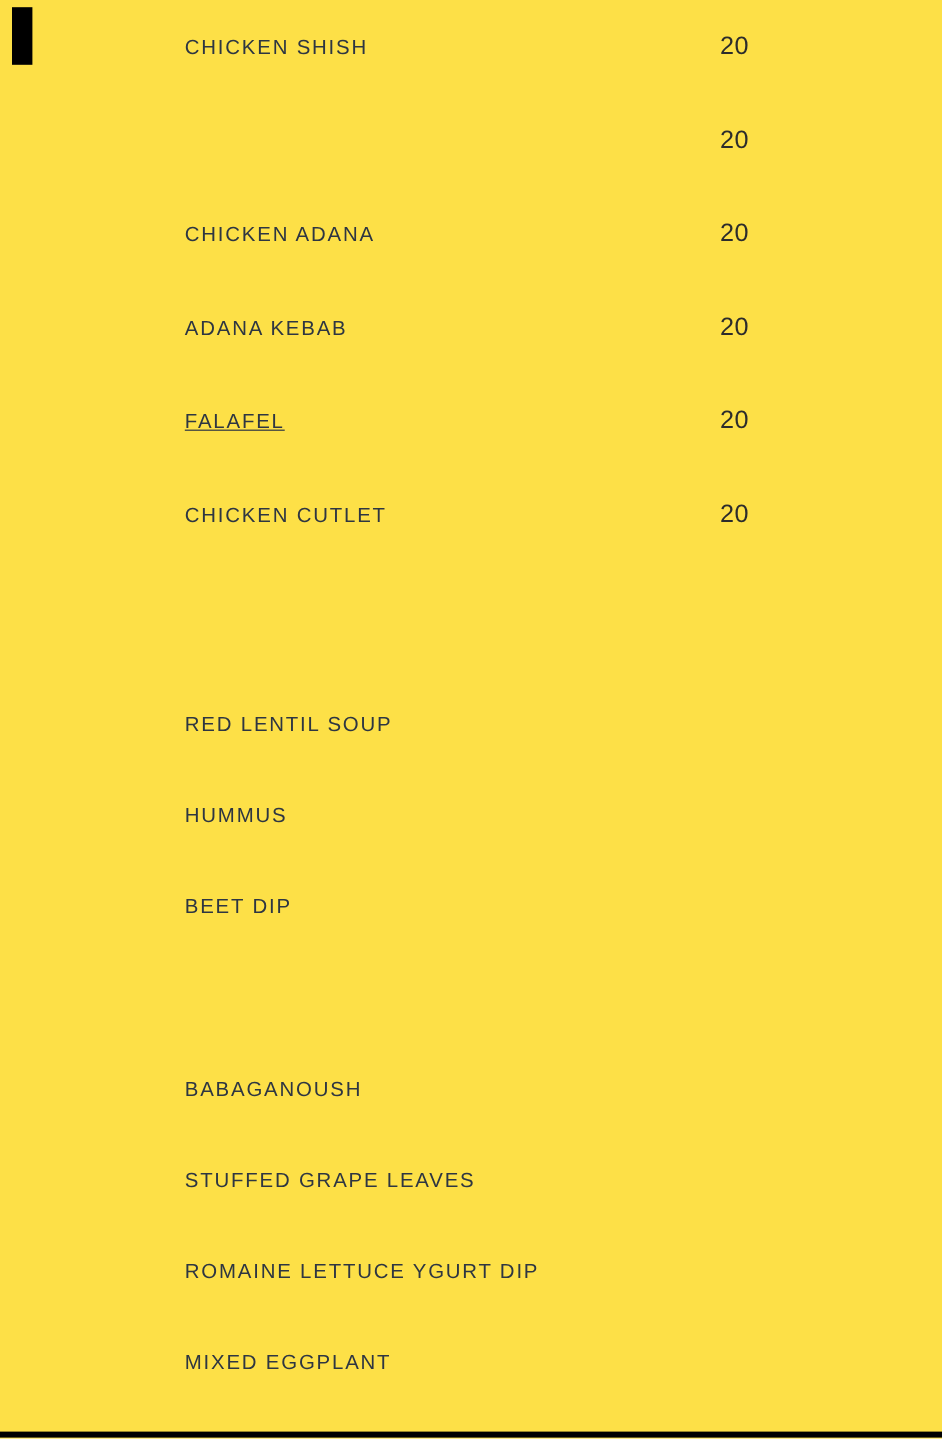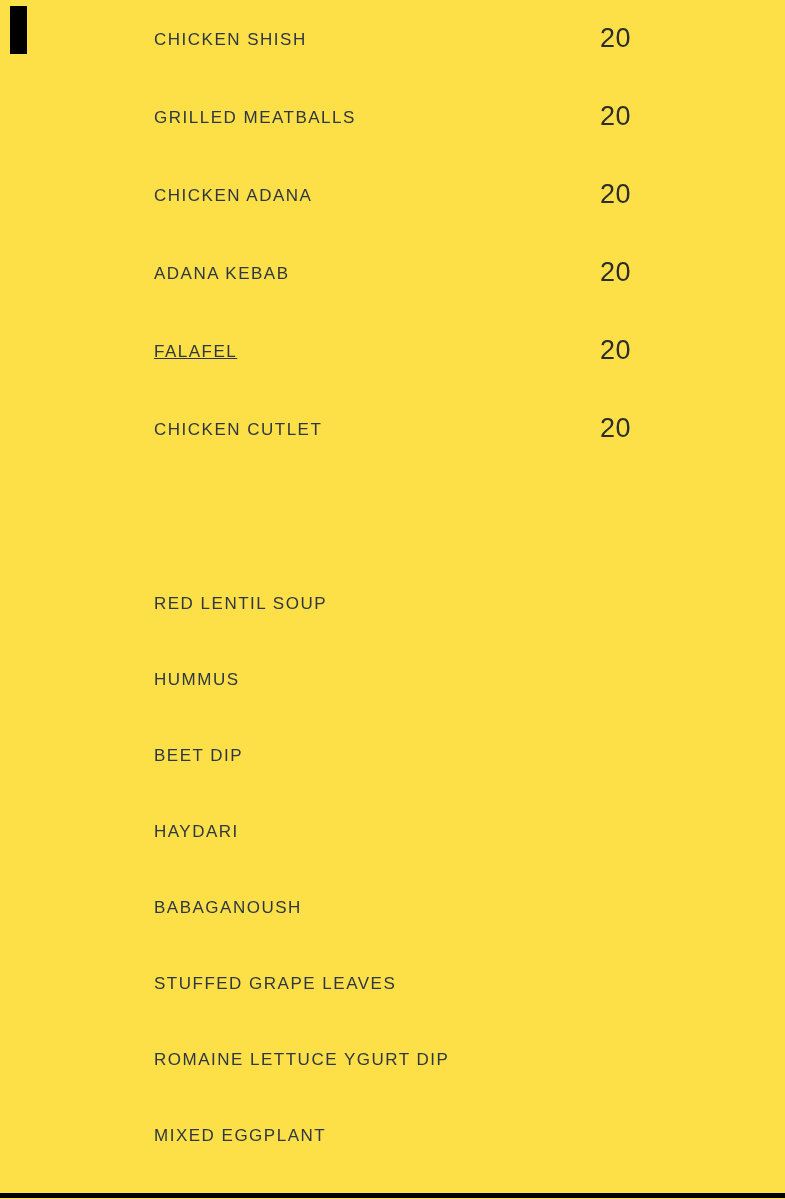--- a/index.html
+++ b/index.html
@@ -54,7 +54,7 @@
     position: absolute;
     left: 600px;
     top: -4px;
-    font-size: 27px;
+    font-size: 21px;
     line-height: 27px;
     letter-spacing: 0.5px;
     font-weight: 400;

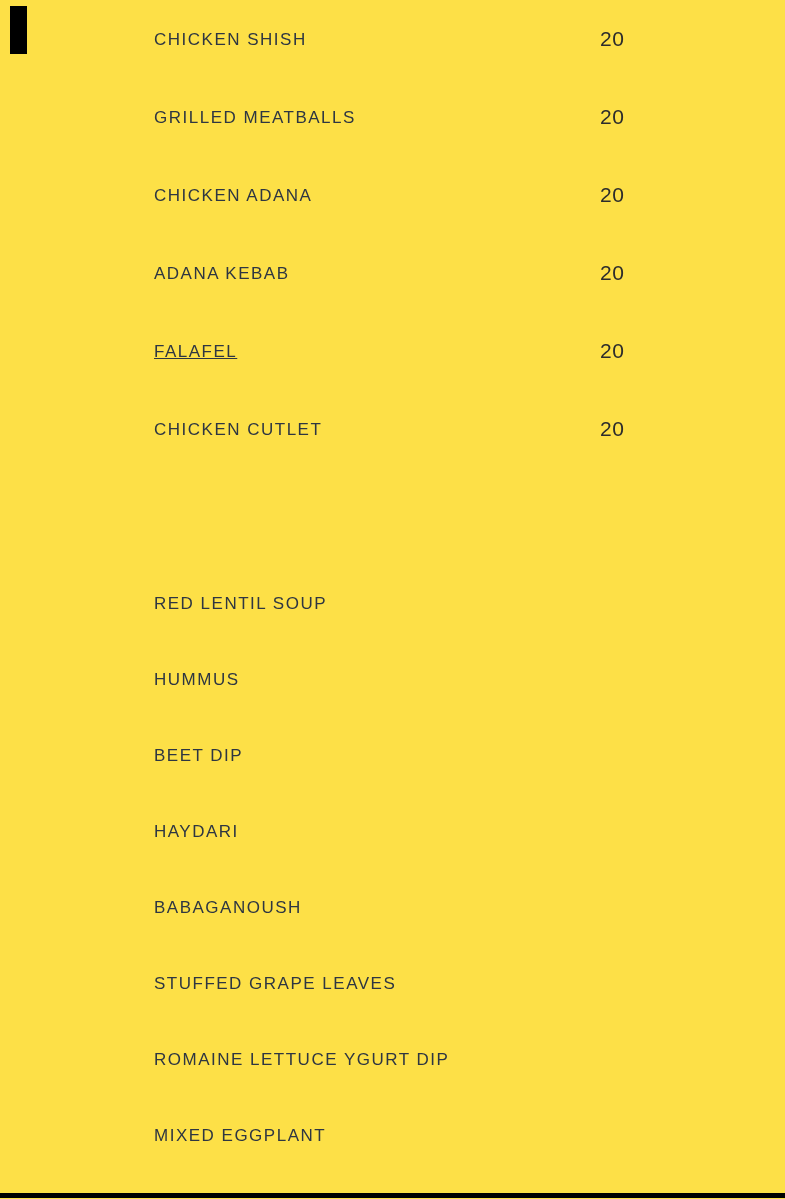--- a/index.html
+++ b/index.html
@@ -81,7 +81,6 @@
         <div class="price" style="color: rgb(44, 44, 44);">20</div>
       </div>
       <div class="row" style="top: 107px;">
-        <div class="label" style="color: rgb(46, 54, 66);">GRILLED MEATBALLS</div>
         <div class="price" style="color: rgb(44, 44, 44);">20</div>
       </div>
       <div class="row" style="top: 185px;">

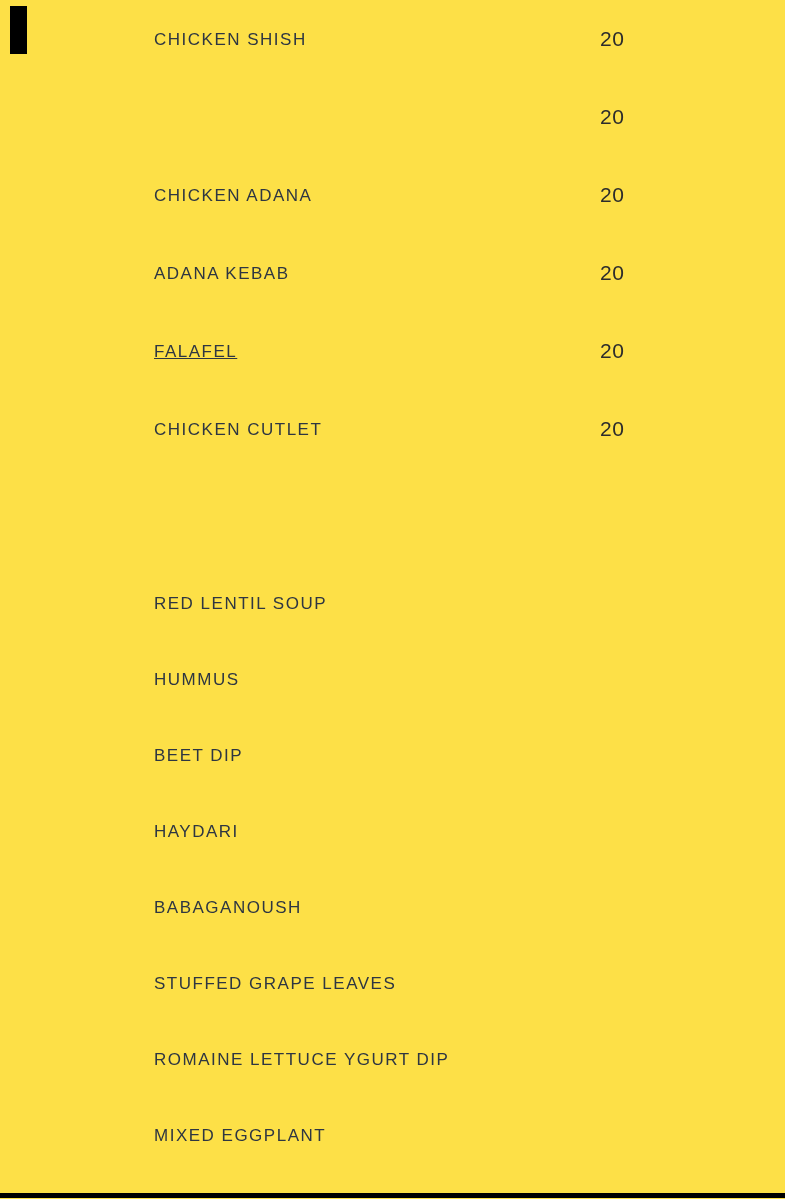--- a/index.html
+++ b/index.html
@@ -108,9 +108,6 @@
       <div class="row" style="top: 745px; text-decoration: underline;">
         <div class="label" style="color: rgb(46, 54, 66);">BEET DIP</div>
       </div>
-      <div class="row" style="top: 821px;">
-        <div class="label" style="color: rgb(46, 54, 66);">HAYDARI</div>
-      </div>
       <div class="row" style="top: 897px;">
         <div class="label" style="color: rgb(46, 54, 66);">BABAGANOUSH</div>
       </div>

